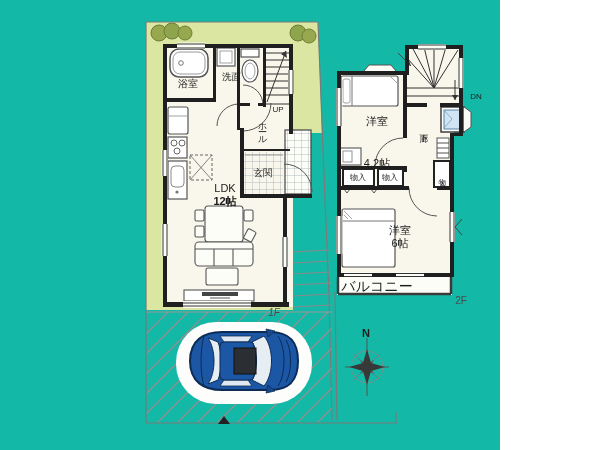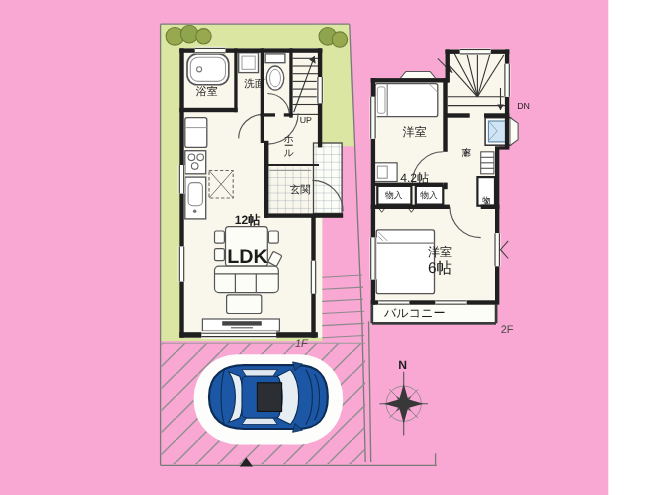--- a/index.html
+++ b/index.html
@@ -3,7 +3,7 @@
 <meta charset="utf-8">
 <style>
   html,body{margin:0;padding:0;background:#ffffff;}
-  #canvas{position:relative;width:553px;height:450px;background:#f9a8d4;overflow:hidden;
+  #canvas{position:relative;width:500px;height:450px;background:#14b8a6;overflow:hidden;
           font-family:"Liberation Sans",sans-serif;}
   #lineart{position:absolute;left:0;top:0;}
   .lbl{position:absolute;transform:translate(-50%,-50%);white-space:nowrap;

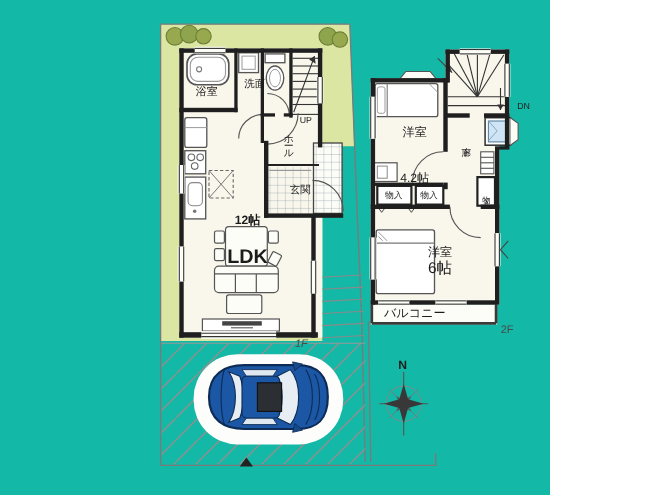--- a/index.html
+++ b/index.html
@@ -339,7 +339,7 @@
 <div class="lbl" style="left:226px;top:77px;font-size:9.5px;padding-left:11px;">洗面</div>
 <div class="lbl" style="left:278px;top:110px;font-size:8px;">UP</div>
 <div class="lbl v" style="left:262px;top:128px;font-size:9px;">ホール</div>
-<div class="lbl" style="left:273px;top:173px;font-size:9.5px;">玄関</div>
+<div class="lbl" style="left:263px;top:173px;font-size:9.5px;">玄関</div>
 <div class="lbl" style="left:225px;top:188px;font-size:18px;font-weight:700;margin-top:45px;">LDK</div>
 <div class="lbl" style="left:225px;top:201px;font-size:11px;font-weight:bold;">12帖</div>
 <div class="lbl gray" style="left:274px;top:313px;font-size:10px;font-style:italic;">1F</div>

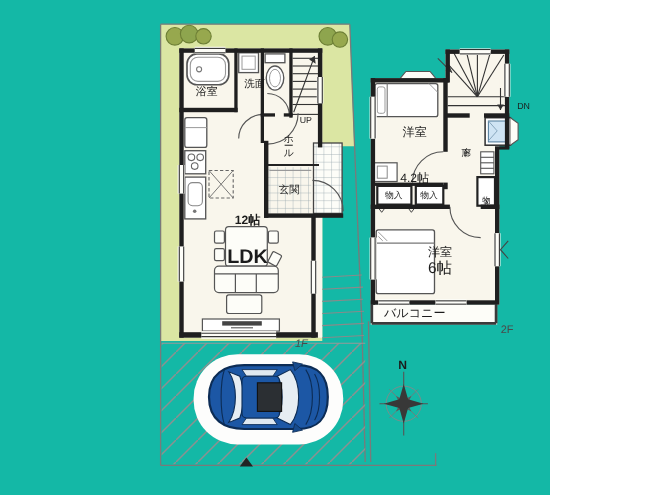--- a/index.html
+++ b/index.html
@@ -340,7 +340,7 @@
 <div class="lbl" style="left:278px;top:110px;font-size:8px;">UP</div>
 <div class="lbl v" style="left:262px;top:128px;font-size:9px;">ホール</div>
 <div class="lbl" style="left:263px;top:173px;font-size:9.5px;">玄関</div>
-<div class="lbl" style="left:225px;top:188px;font-size:18px;font-weight:700;margin-top:45px;">LDK</div>
+<div class="lbl" style="left:225px;top:188px;font-size:11px;font-weight:400;">LDK</div>
 <div class="lbl" style="left:225px;top:201px;font-size:11px;font-weight:bold;">12帖</div>
 <div class="lbl gray" style="left:274px;top:313px;font-size:10px;font-style:italic;">1F</div>
 

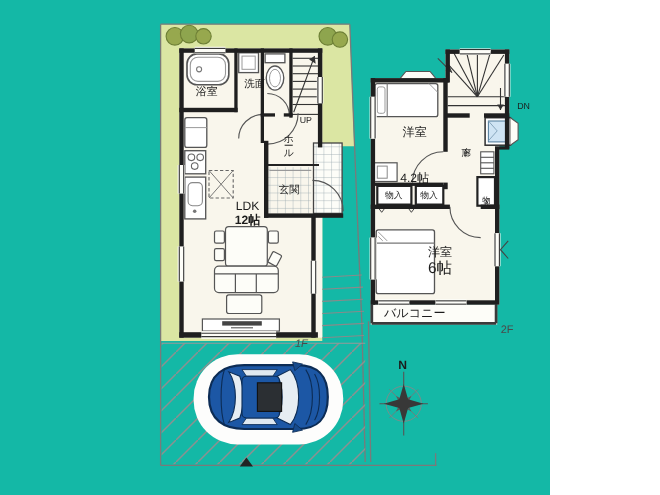--- a/index.html
+++ b/index.html
@@ -352,7 +352,7 @@
 <div class="lbl" style="left:390px;top:178px;font-size:8px;">物入</div>
 <div class="lbl v" style="left:442px;top:174px;font-size:7.5px;">物入</div>
 <div class="lbl" style="left:400px;top:230px;font-size:11px;">洋室</div>
-<div class="lbl" style="left:400px;top:243px;font-size:14px;">6帖</div>
+<div class="lbl" style="left:400px;top:243px;font-size:11px;">6帖</div>
 <div class="lbl" style="left:377px;top:286px;font-size:11px;">バルコニー</div>
 <div class="lbl gray" style="left:461px;top:301px;font-size:10px;text-align:center;">2F</div>
 

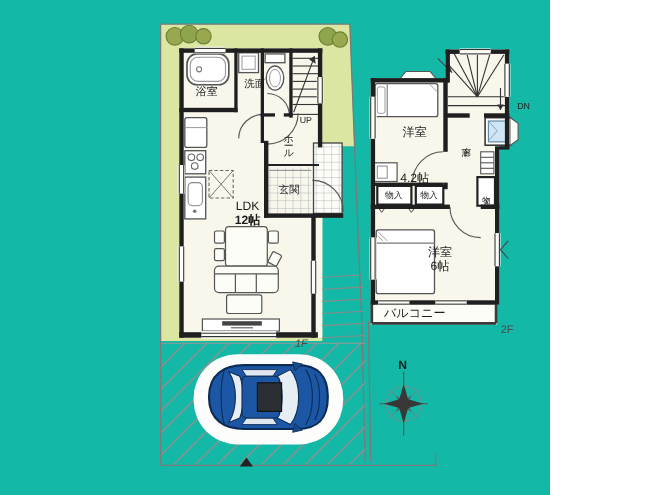--- a/index.html
+++ b/index.html
@@ -353,7 +353,7 @@
 <div class="lbl v" style="left:442px;top:174px;font-size:7.5px;">物入</div>
 <div class="lbl" style="left:400px;top:230px;font-size:11px;">洋室</div>
 <div class="lbl" style="left:400px;top:243px;font-size:11px;">6帖</div>
-<div class="lbl" style="left:377px;top:286px;font-size:11px;">バルコニー</div>
+<div class="lbl" style="left:377px;top:286px;font-size:14px;">バルコニー</div>
 <div class="lbl gray" style="left:461px;top:301px;font-size:10px;text-align:center;">2F</div>
 
 <div class="lbl" style="left:366px;top:333px;font-size:11px;font-weight:600;">N</div>

